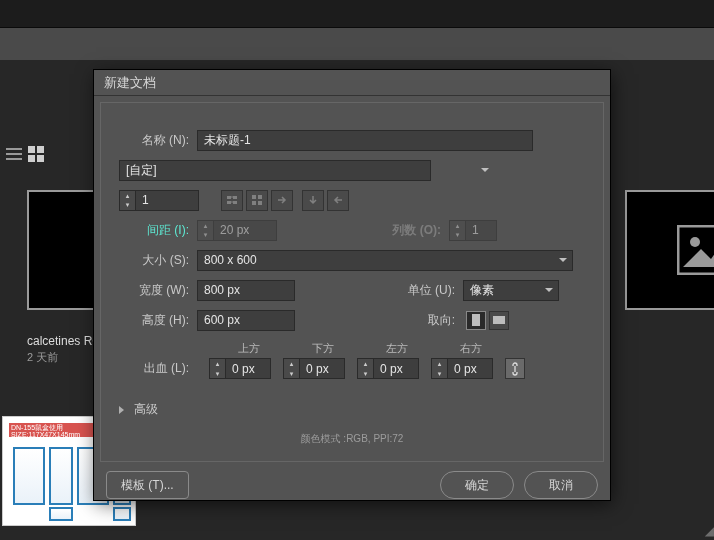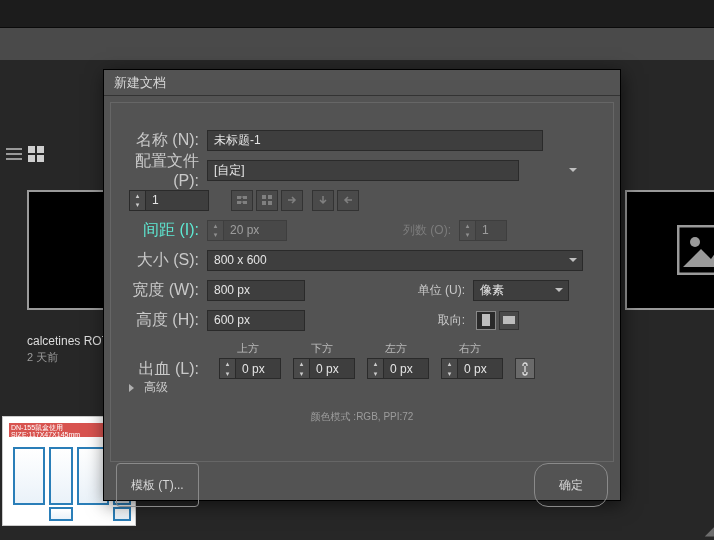--- a/index.html
+++ b/index.html
@@ -43,7 +43,7 @@
 
   
   .dialog {
-    position: absolute; left: 104px; top: 70px;
+    position: absolute; left: 94px; top: 70px;
     width: 516px; height: 430px;
     background: #535353;
     box-shadow: 0 0 0 1px #000, 2px 4px 18px rgba(0,0,0,0.6);

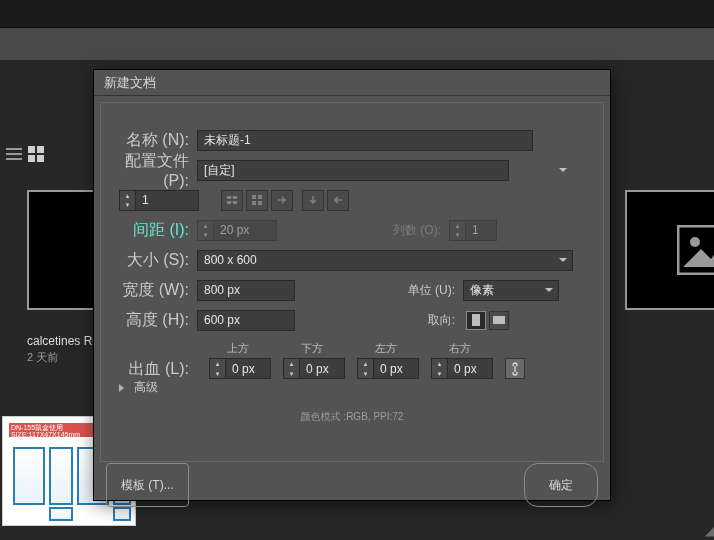--- a/index.html
+++ b/index.html
@@ -58,7 +58,7 @@
     border: 1px solid #666; margin: 6px; margin-bottom:0;
   }
   .row { display:flex; align-items:center; height: 30px; }
-  .lbl { width: 78px; text-align: right; padding-right: 8px; color: #c9c9c9; font-size:16px;}
+  .lbl { width: 78px; text-align: right; padding-right: 8px; color: #c9c9c9; font-size:12px;}
   .lbl.dim { color: #5eead4; }
   .inp, .sel {
     background: #3e3e3e; border: 1px solid #2a2a2a;

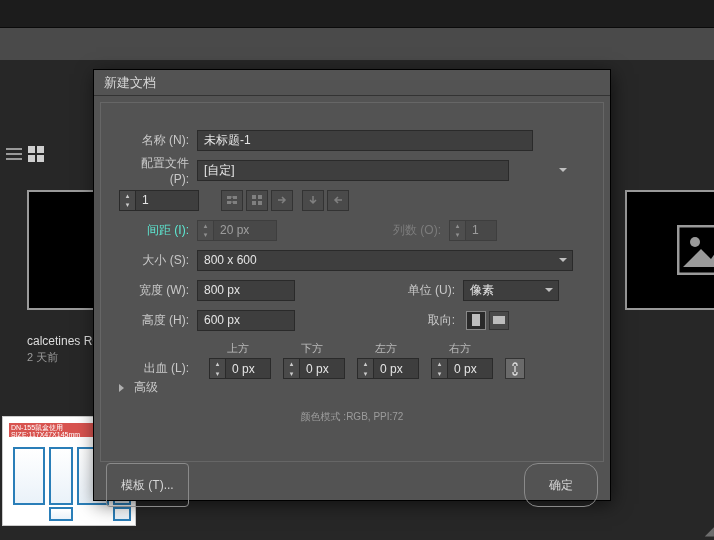--- a/index.html
+++ b/index.html
@@ -200,7 +200,6 @@
     </div>
 
     <div class="row">
-      <div class="lbl">配置文件 (P):</div>
       <span class="sel-wrap" style="width:376px;">
         <select class="sel" style="width:312px;">
           <option>[自定]</option>

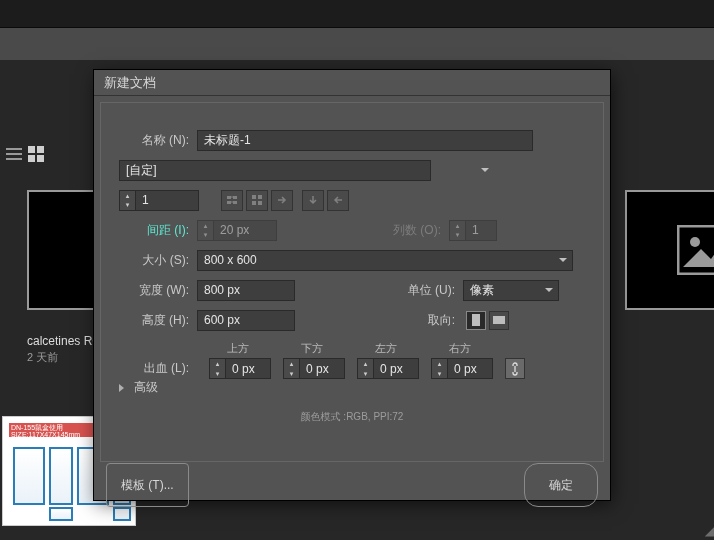--- a/index.html
+++ b/index.html
@@ -254,7 +254,7 @@
           </span>
         <input disabled="" value="20 px" style="">
       </span>
-      <div class="col2-lbl dim" style="margin-left:100px;">列数 (O):</div>
+      <div class="col2-lbl dim" style="margin-left:100px;font-weight:bold;">列数 (O):</div>
       <span class="spin dim sm">
         <span class="spin-handle">
             <div>▴</div>

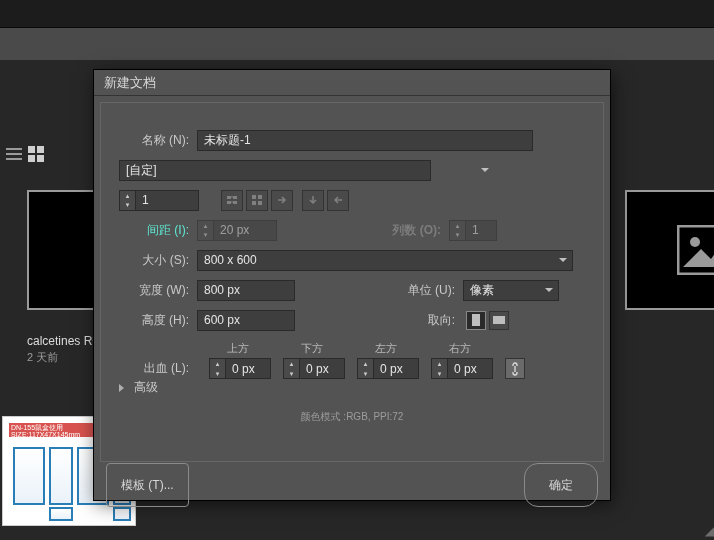--- a/index.html
+++ b/index.html
@@ -100,7 +100,7 @@
   .col2-lbl.dim { color:#7c7c7c;}
 
   .bleed-row { display:flex; align-items:flex-end; gap:12px; margin-top:6px;}
-  .bleed-col { display:flex; flex-direction:column; }
+  .bleed-col { display:flex; flex-direction:column;align-items:center; }
   .bleed-hdr { font-size:11px; color:#bbb; margin-bottom:2px; padding-left:18px;}
   .link-btn{
     width:20px; height:21px; background:#6a6a6a; border:1px solid #333;

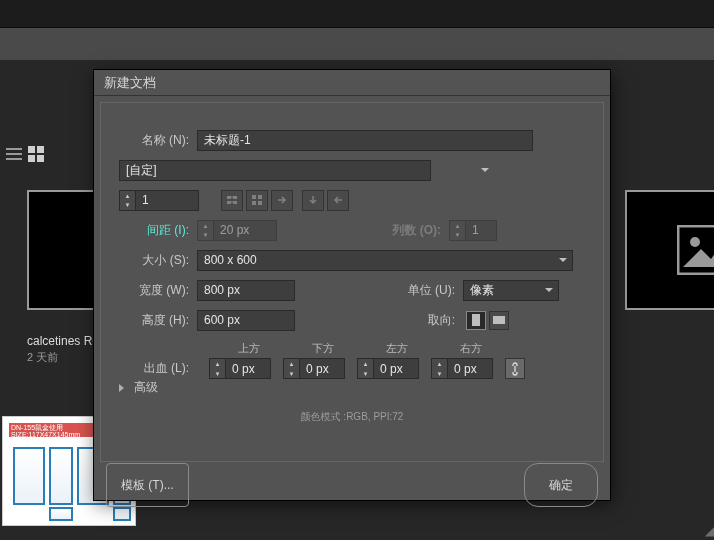--- a/index.html
+++ b/index.html
@@ -108,7 +108,7 @@
   }
   .link-btn svg{ width:10px; height:14px;}
 
-  .adv { display:flex; align-items:center; color:#c9c9c9; cursor:default;}
+  .adv { display:flex; align-items:center; margin-top:22px; color:#c9c9c9; cursor:default;}
   .adv-tri { display:inline-block; border:4px solid transparent; border-left:5px solid #b0b0b0; margin-right:6px;}
 
   .colormode { text-align:center; margin-top:14px; color:#9c9c9c; font-size:10px;}

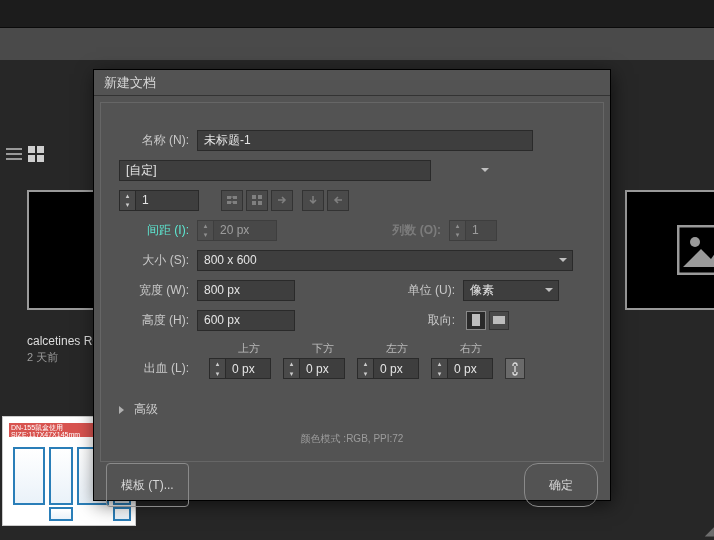--- a/index.html
+++ b/index.html
@@ -119,7 +119,7 @@
   }
   .btn{
     border:1px solid #8a8a8a; border-radius:14px;
-    height:44px; background:transparent; color:#d6d6d6;
+    height:28px; background:transparent; color:#d6d6d6;
     font-size:12px; padding: 0 24px; font-family: inherit;
   }
   .btn.tpl{ border-radius:4px; padding:0 14px;}

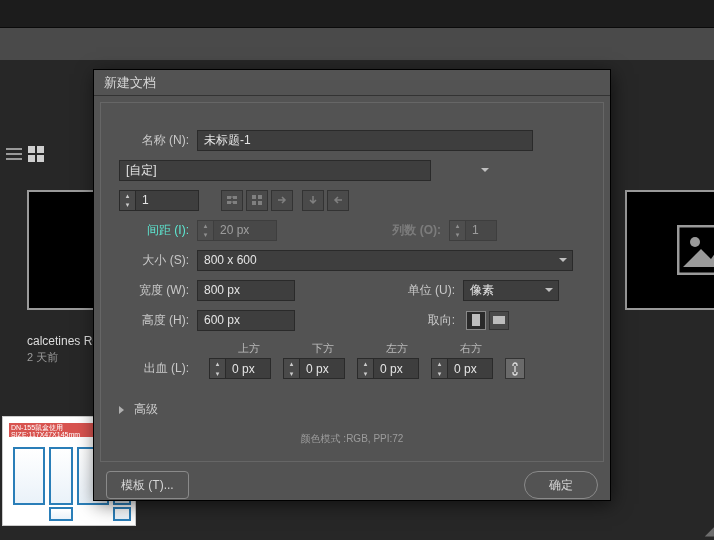--- a/index.html
+++ b/index.html
@@ -357,6 +357,7 @@
     <button class="btn tpl">模板 (T)...</button>
     <div class="foot-spacer"></div>
     <button class="btn">确定</button>
+    <button class="btn">取消</button>
   </div>
 </div>
 

